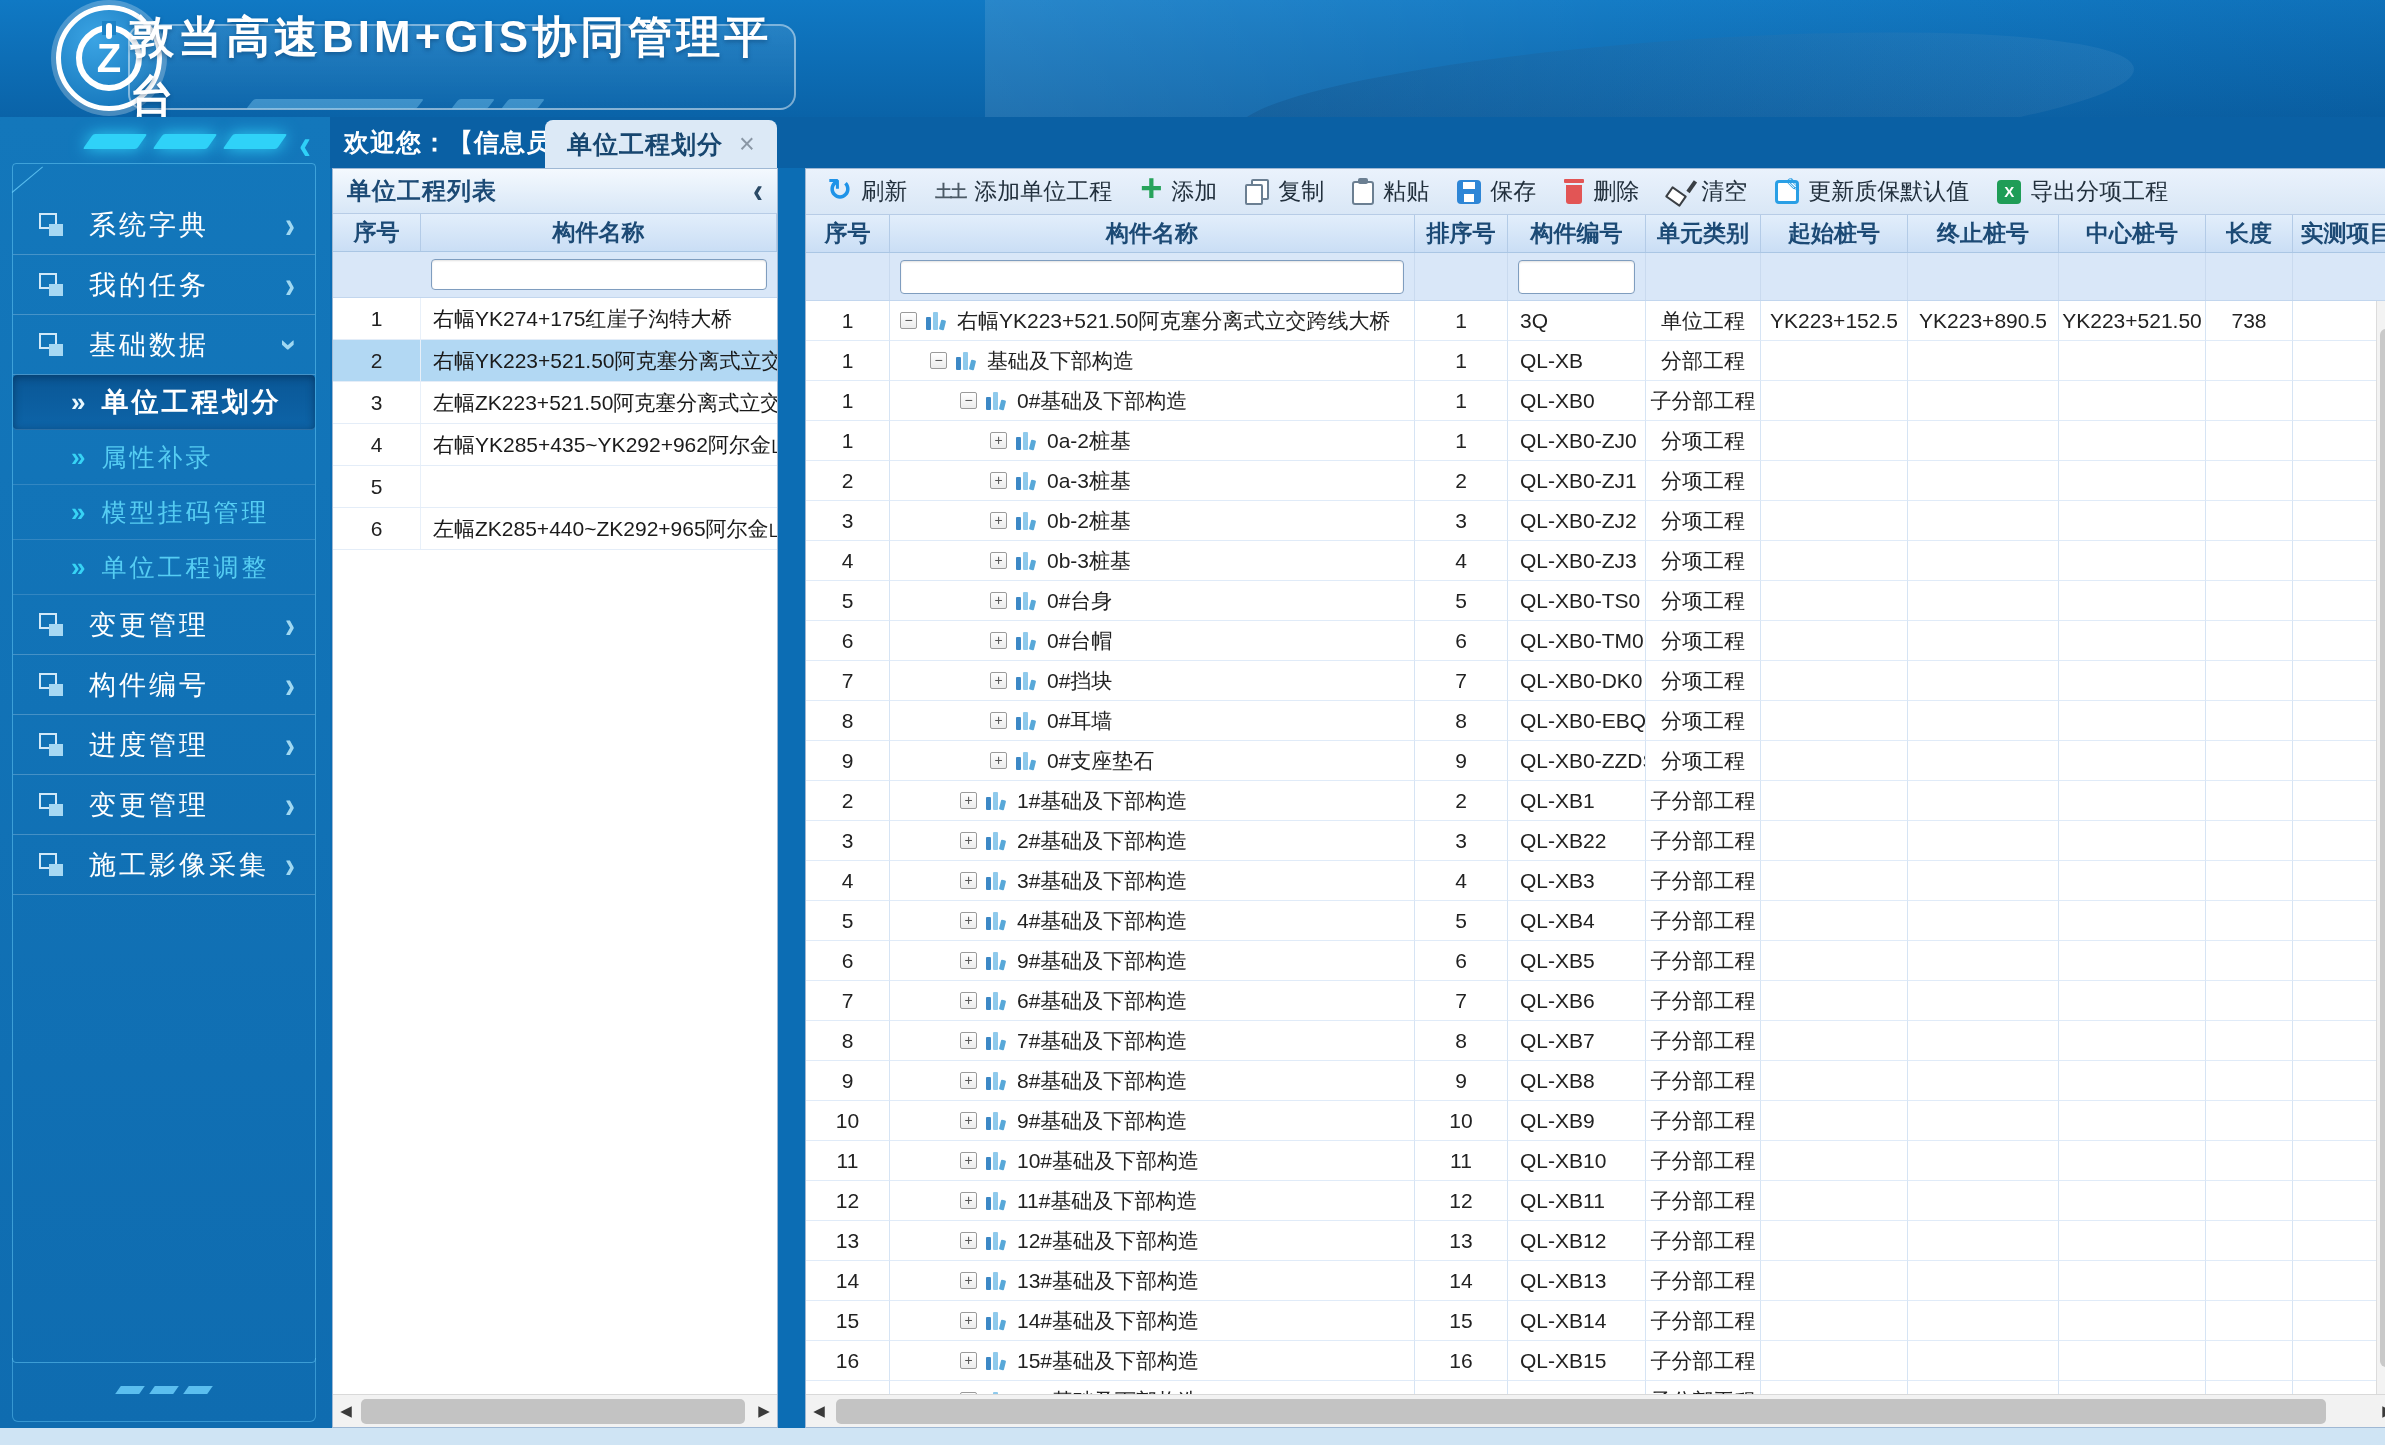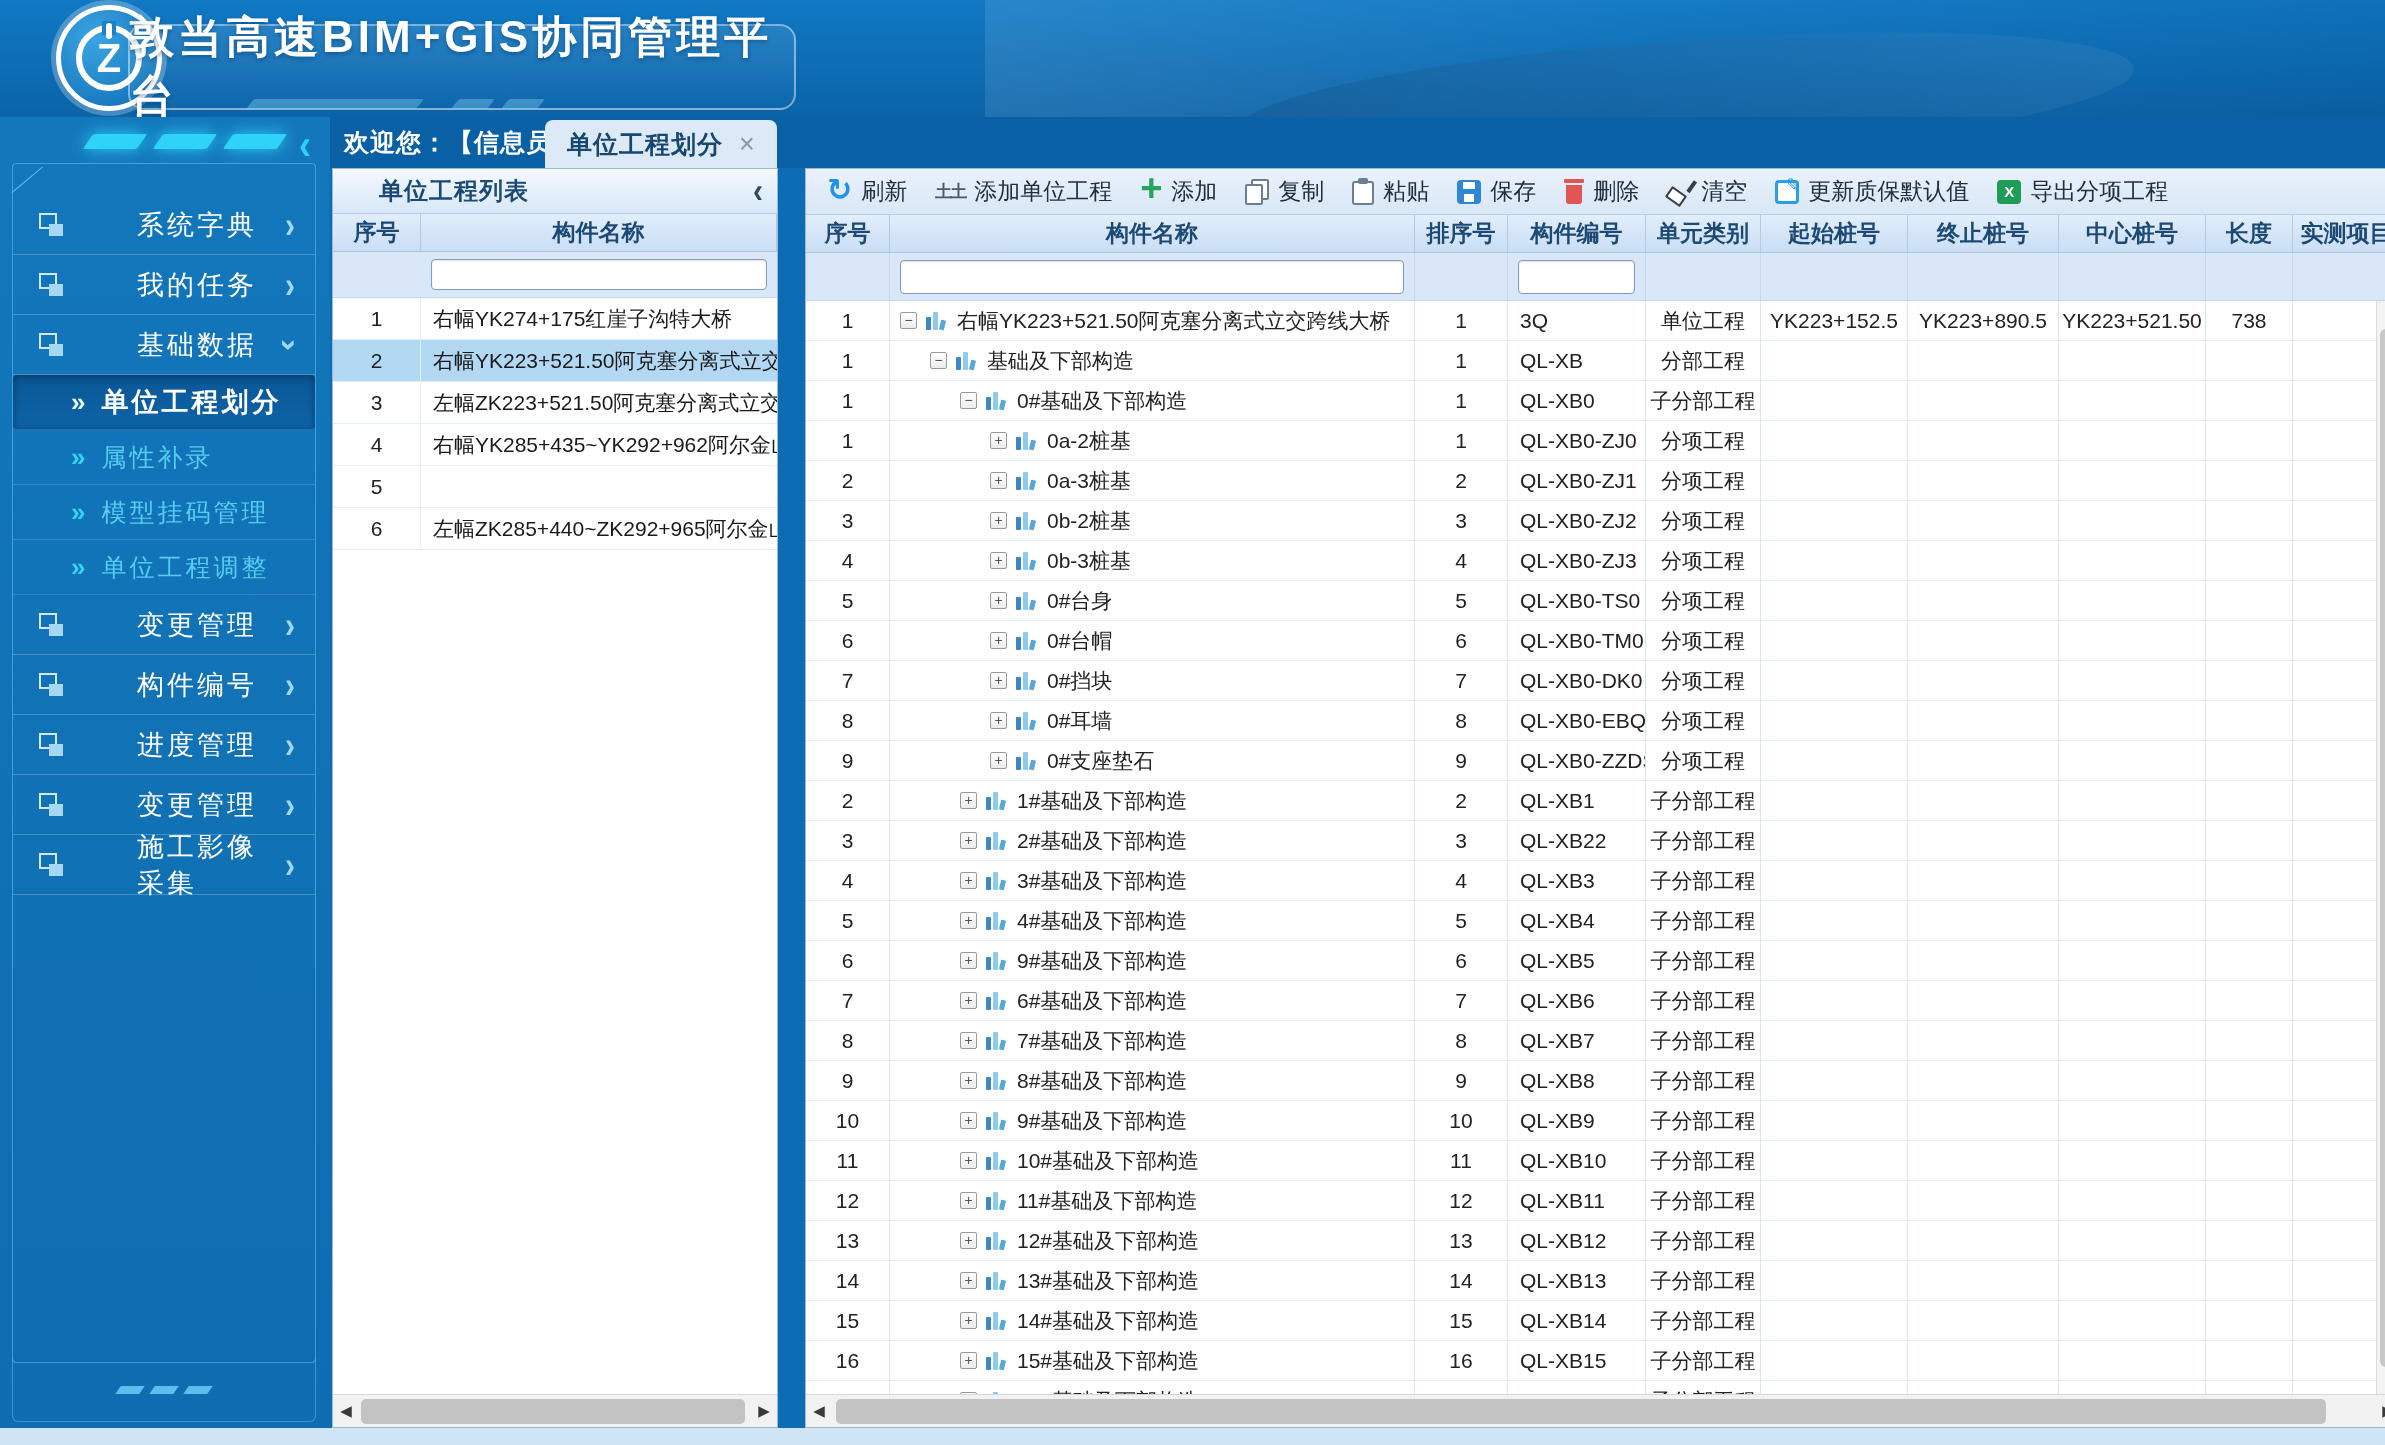--- a/index.html
+++ b/index.html
@@ -92,7 +92,7 @@
     background:#fff; border:1px solid #9fb8d4; }
   .u-head { height:45px; background:linear-gradient(180deg,#f4f9fe,#d8e7f7); border-bottom:1px solid #b7cce6;
     display:flex; align-items:center; padding:0 14px; }
-  .u-title { flex:1; color:#1c4a75; font-size:24px; font-weight:bold; letter-spacing:1px;margin-left:32px; }
+  .u-title { flex:1; color:#1c4a75; font-size:24px; font-weight:bold; letter-spacing:1px; }
   .u-collapse { color:#2b4a66; font-size:30px; font-weight:bold; cursor:pointer; transform:scaleY(1.15); }
   .u-cols { display:grid; grid-template-columns:88px 1fr; height:38px;
     background:linear-gradient(180deg,#e2eefb,#cadef5); border-bottom:1px solid #aac6e4; }

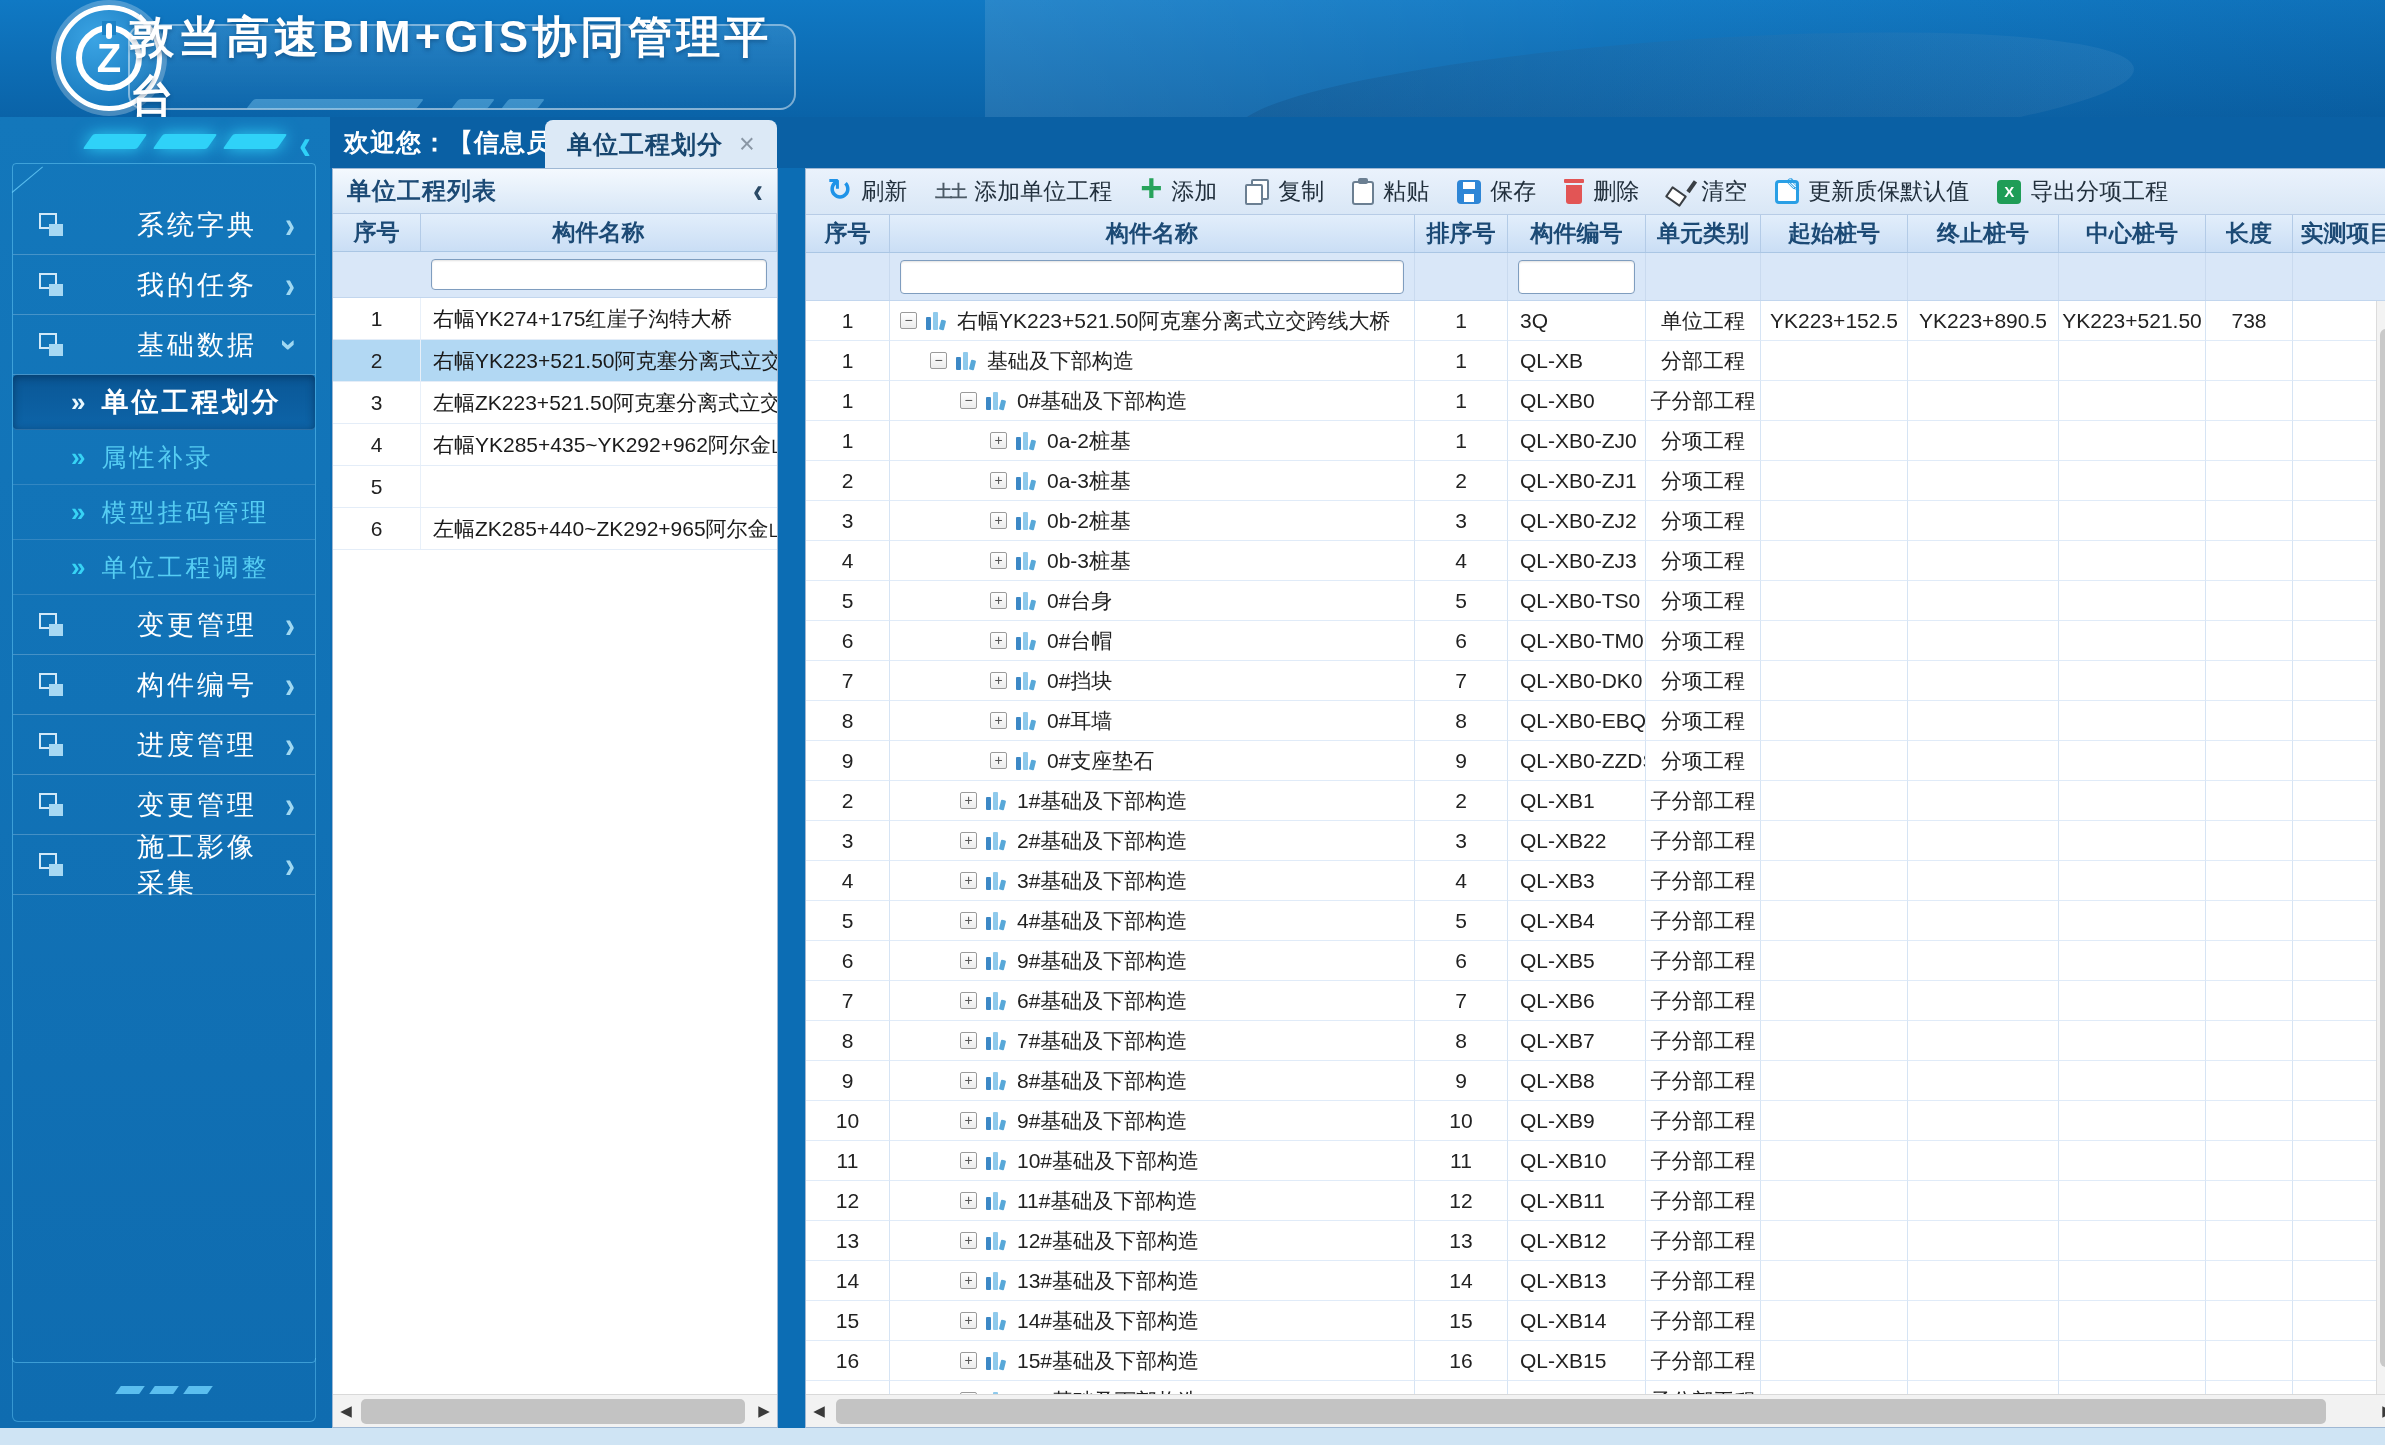--- a/index.html
+++ b/index.html
@@ -67,7 +67,7 @@
     border:2px solid rgba(230,245,255,.9); }
   .icon-folder::after { content:""; position:absolute; right:4px; bottom:1px; width:14px; height:12px;
     background:#a6d8f3; }
-  .menu-label { flex:1; color:#fff; font-size:27px; letter-spacing:3px;margin-left:48px; }
+  .menu-label { flex:1; color:#fff; font-size:27px; letter-spacing:3px; }
   .chev { color:#9fd8f2; font-size:30px; font-weight:bold; transform:scaleY(1.25); }
   .chev.down { transform:rotate(90deg) scaleX(1.25); }
   .sub-item { height:55px; display:flex; align-items:center; padding-left:58px;

